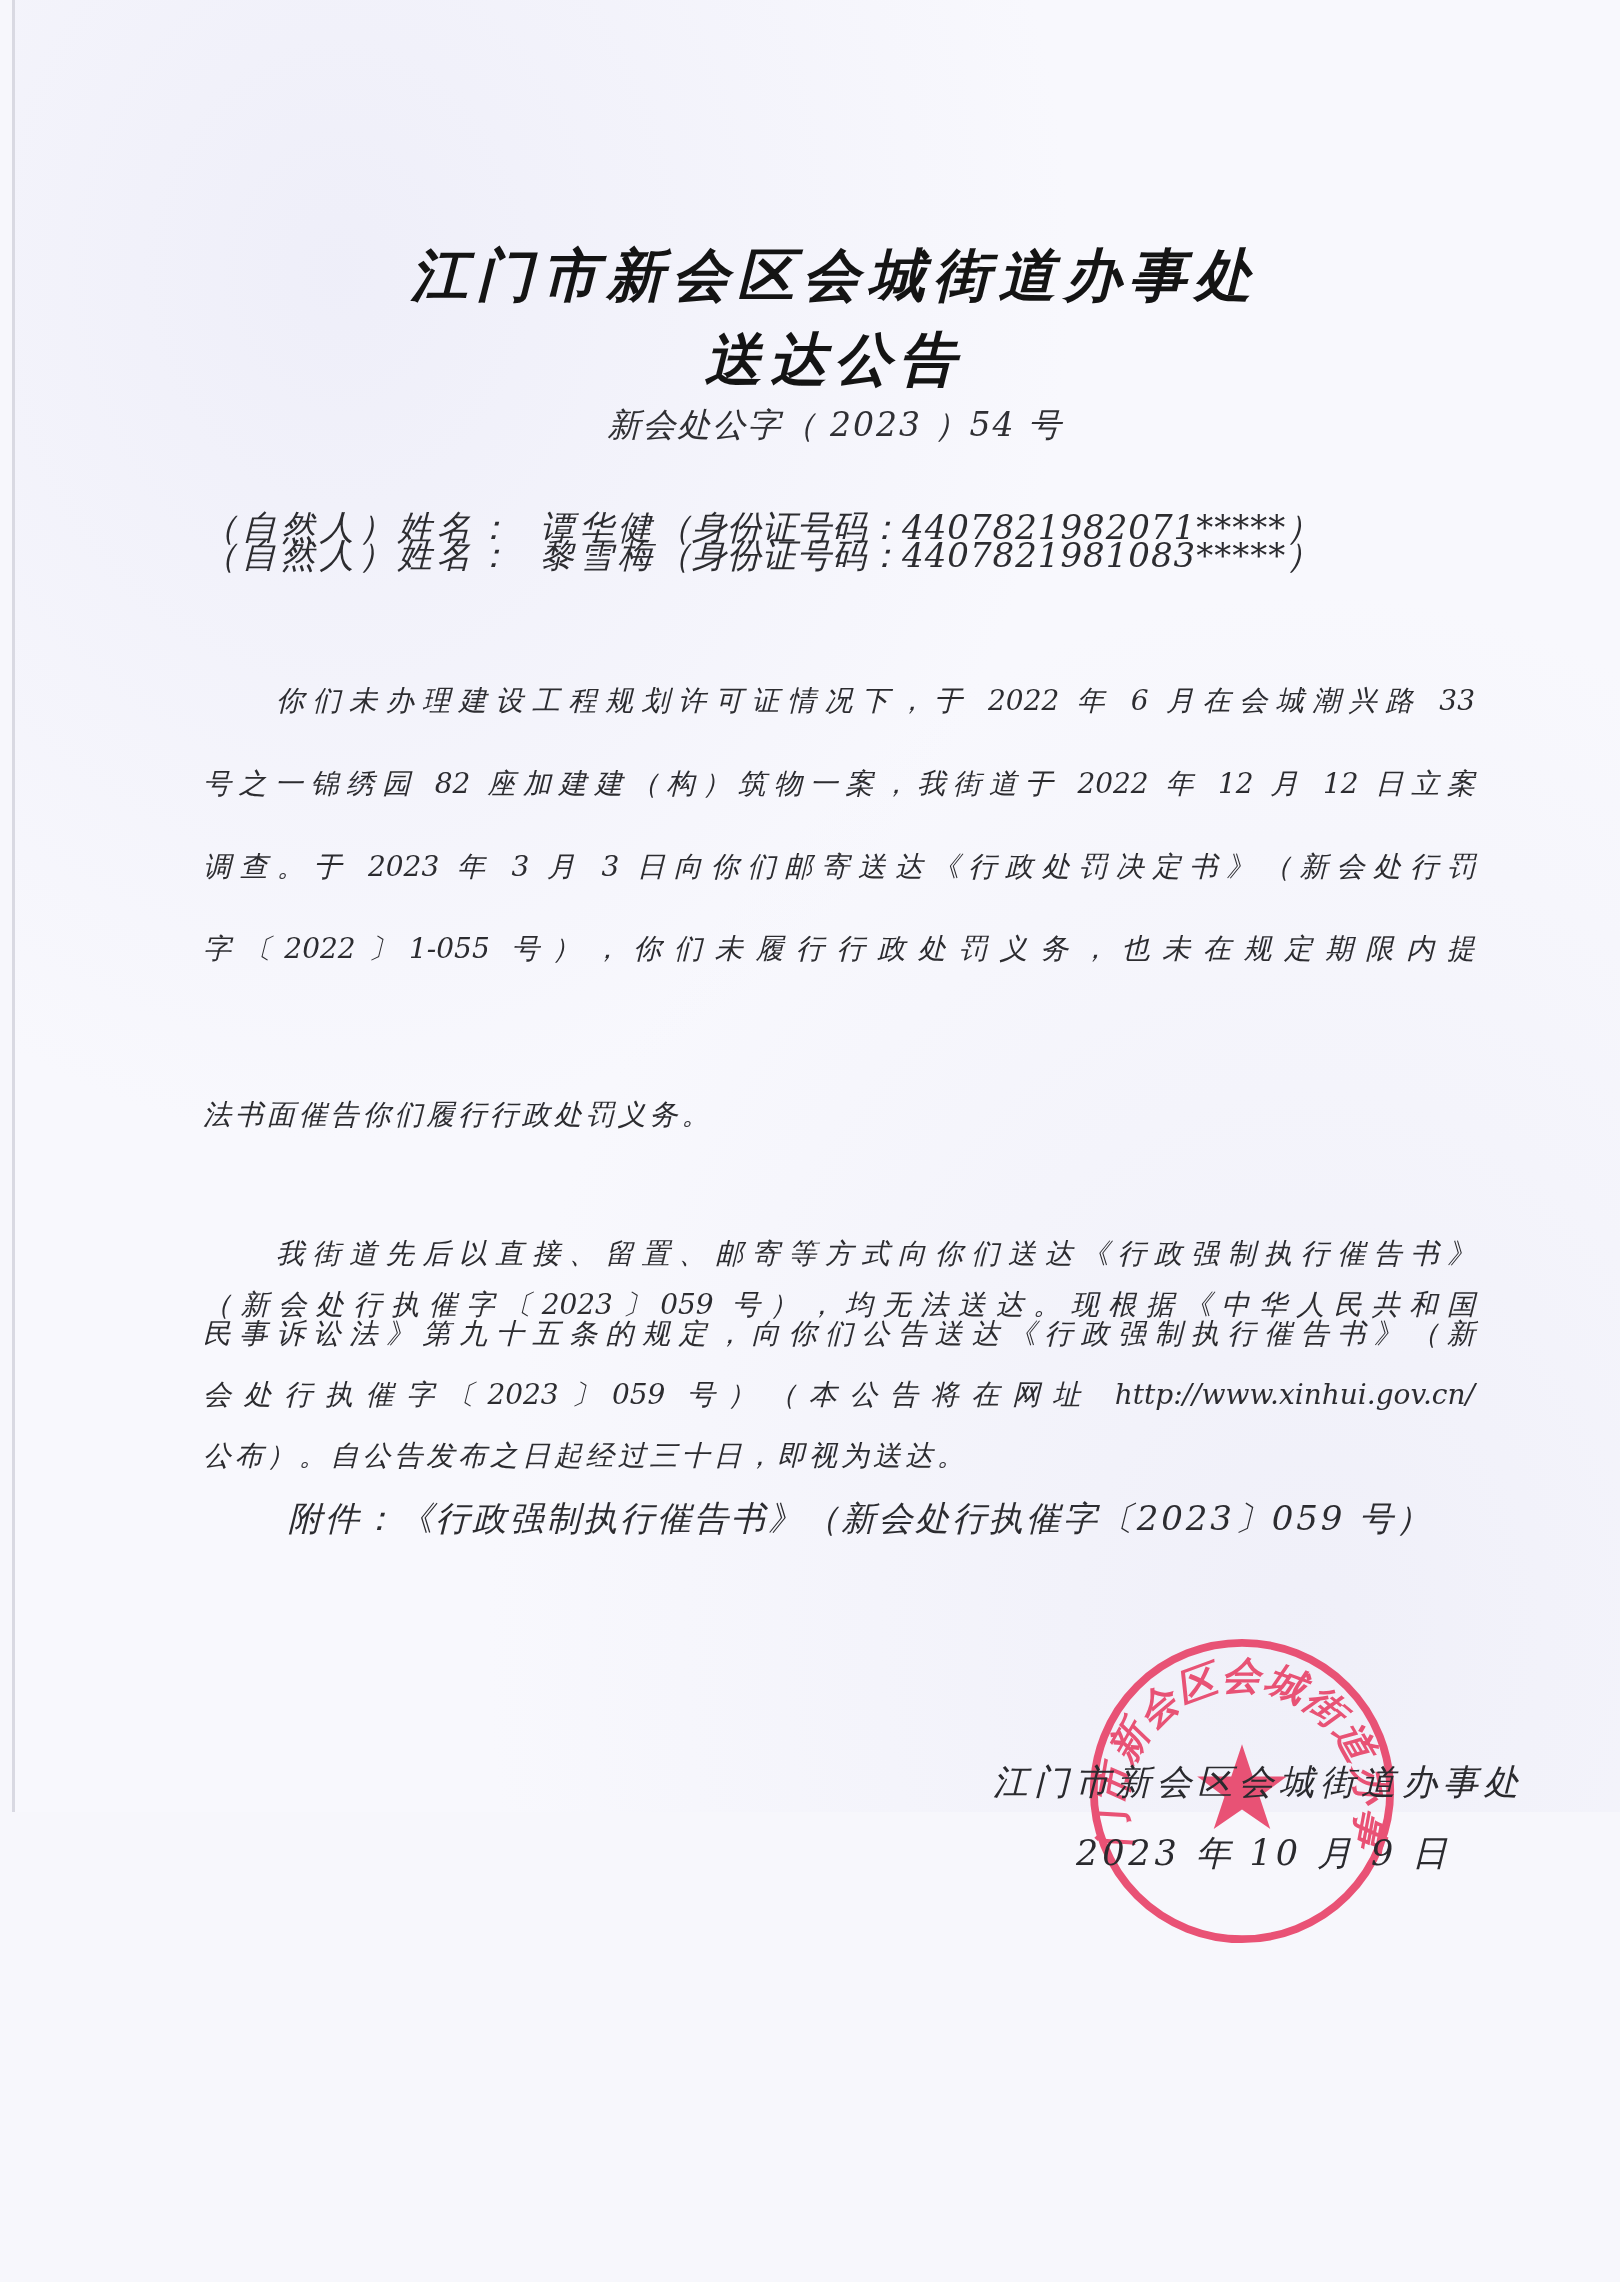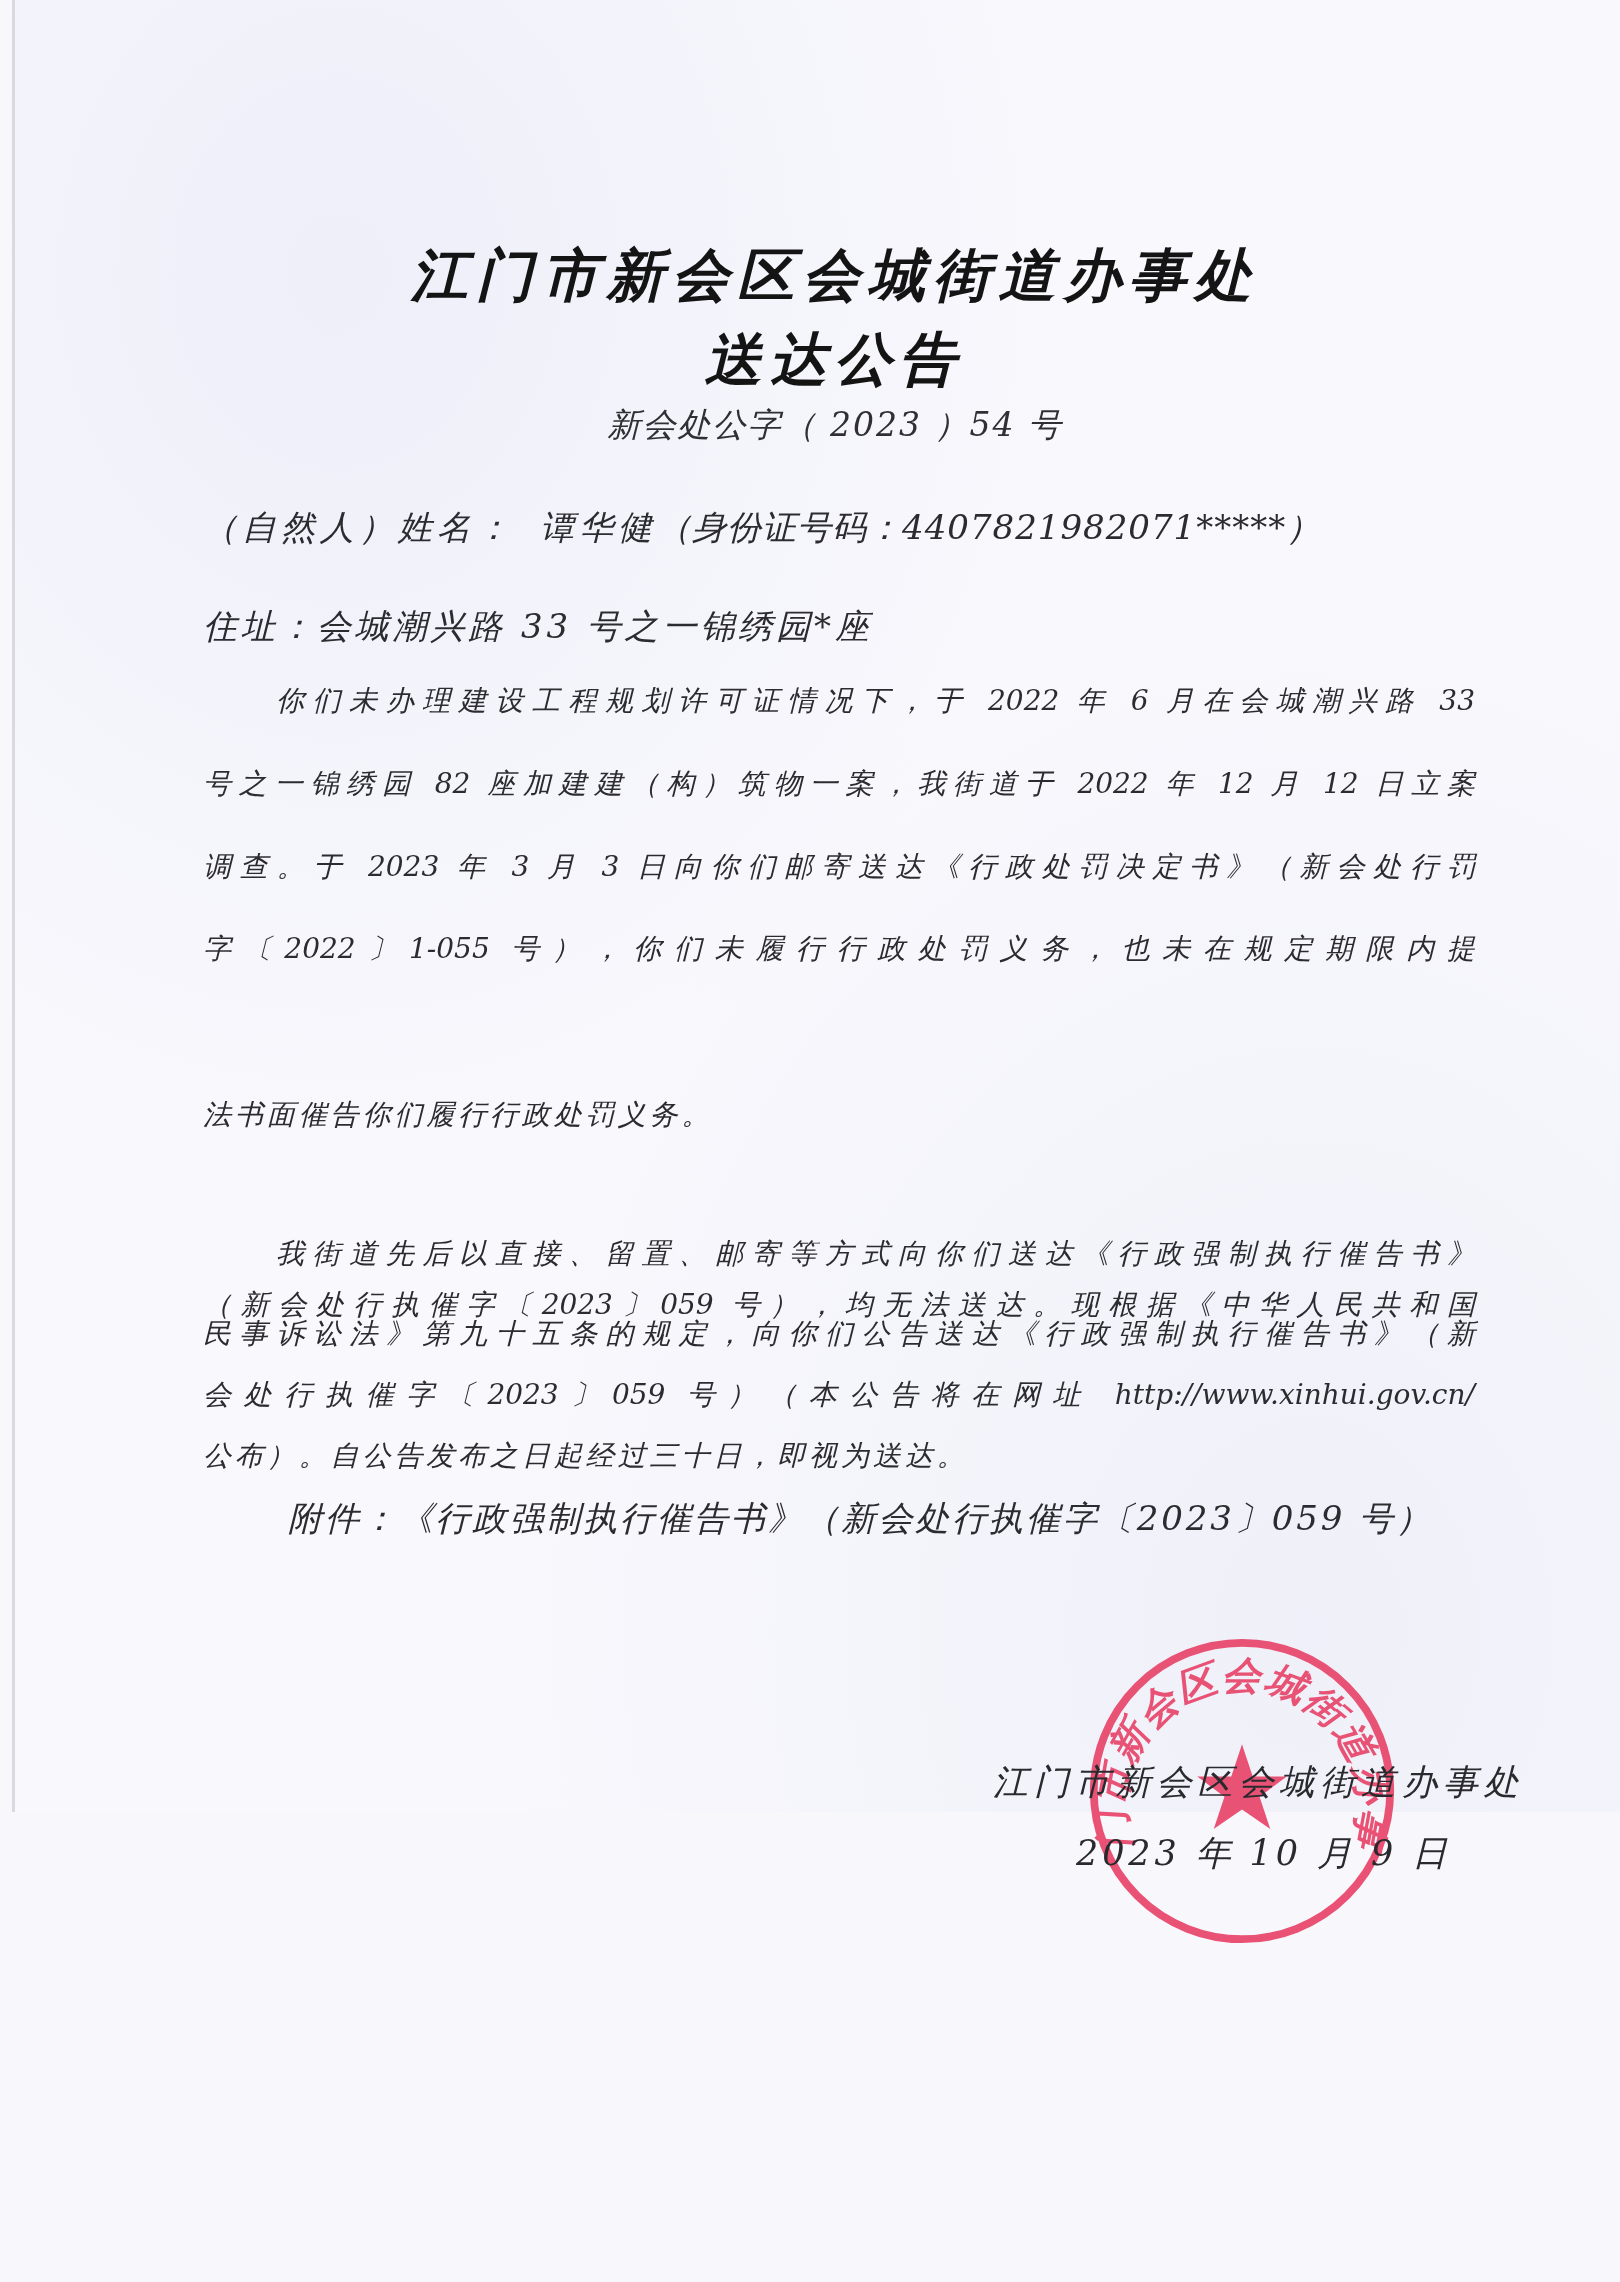--- a/index.html
+++ b/index.html
@@ -108,6 +108,9 @@
   <div class="line party" style="top:469px;margin-top:39px;">
     <span>（自然人）姓名：</span><span style="display:inline-block;width:25px;"></span><span>谭华健</span><span style="letter-spacing:1px;">（身份证号码：4407821982071*****）</span>
   </div>
+  <div class="line party" style="top:536px;">
+    <span>（自然人）姓名：</span><span style="display:inline-block;width:25px;"></span><span>黎雪梅</span><span style="letter-spacing:1px;">（身份证号码：4407821981083*****）</span>
+  </div>
   <div class="line" style="top:607px;">
     <span>住址：</span><span>会城潮兴路 33 号之一锦绣园*座</span>
   </div>

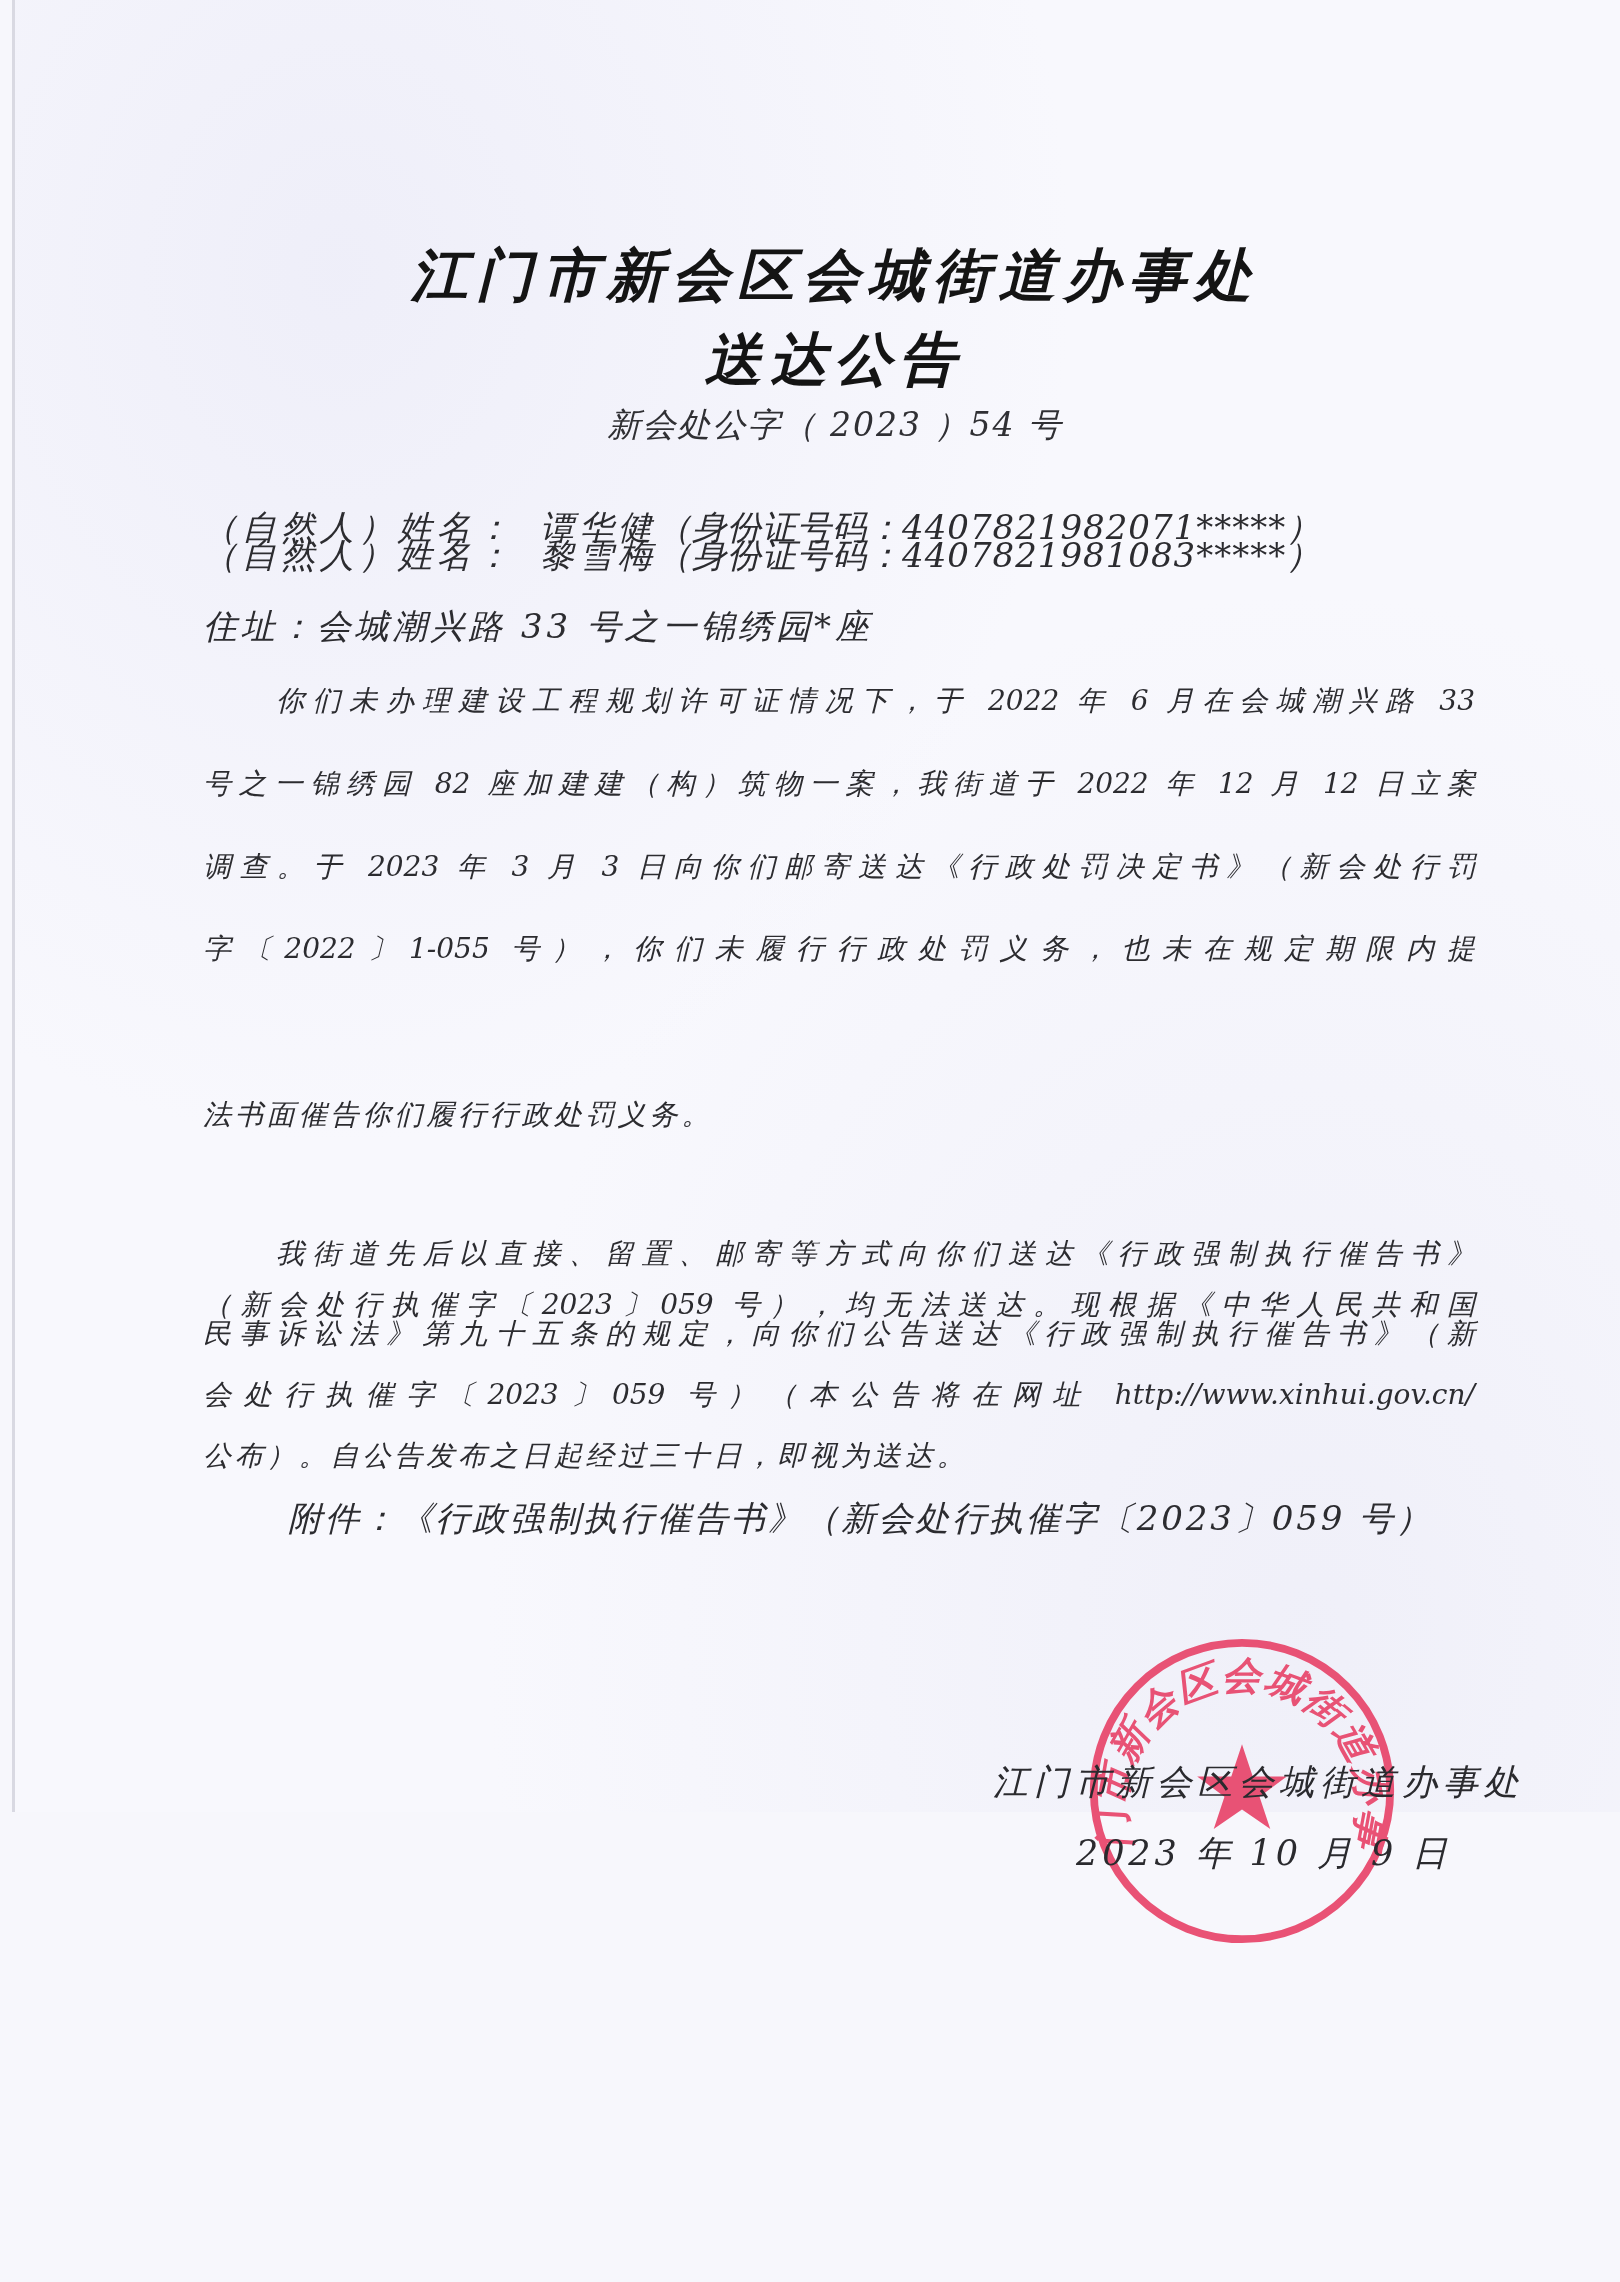--- a/index.html
+++ b/index.html
@@ -111,9 +111,6 @@
   <div class="line party" style="top:536px;">
     <span>（自然人）姓名：</span><span style="display:inline-block;width:25px;"></span><span>黎雪梅</span><span style="letter-spacing:1px;">（身份证号码：4407821981083*****）</span>
   </div>
-  <div class="line" style="top:607px;">
-    <span>住址：</span><span>会城潮兴路 33 号之一锦绣园*座</span>
-  </div>
 
   <div class="body-line first" style="top:681px;">你们未办理建设工程规划许可证情况下，于 2022 年 6 月在会城潮兴路 33</div>
   <div class="body-line" style="top:764px;">号之一锦绣园 82 座加建建（构）筑物一案，我街道于 2022 年 12 月 12 日立案</div>

